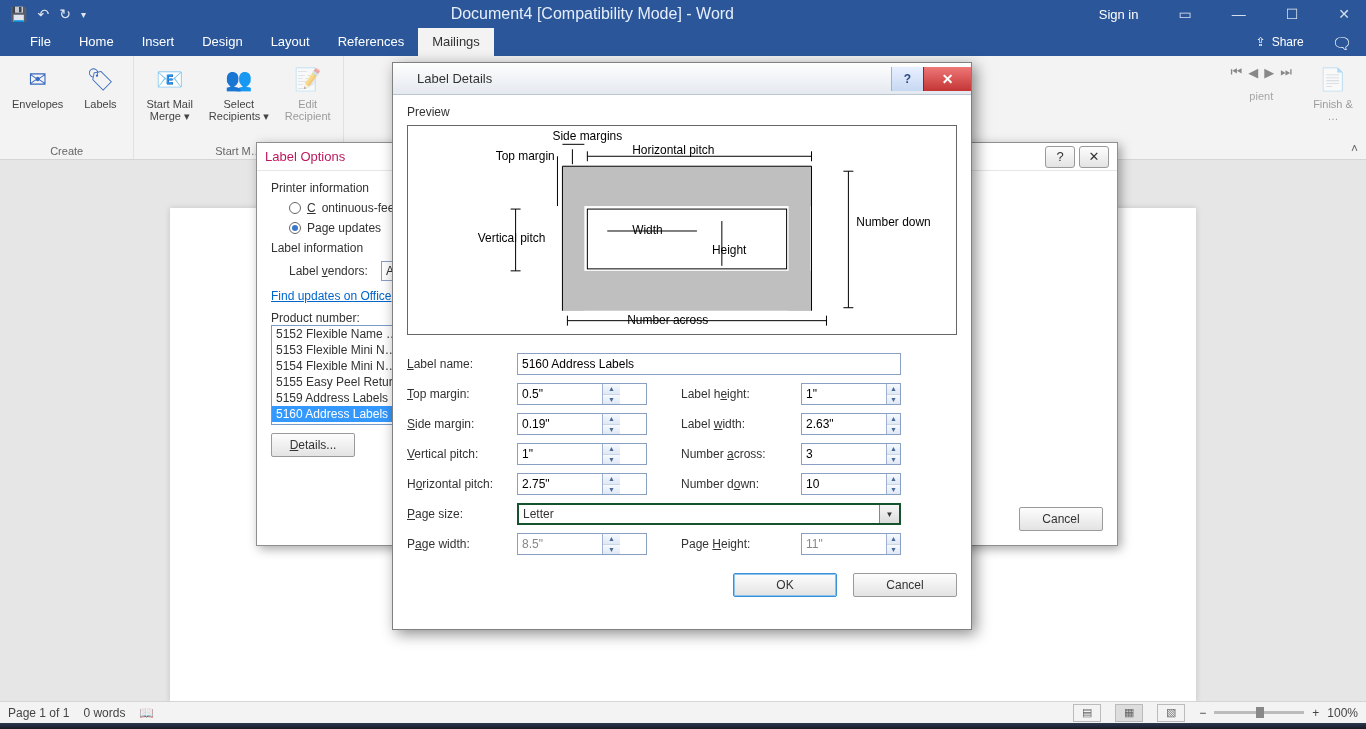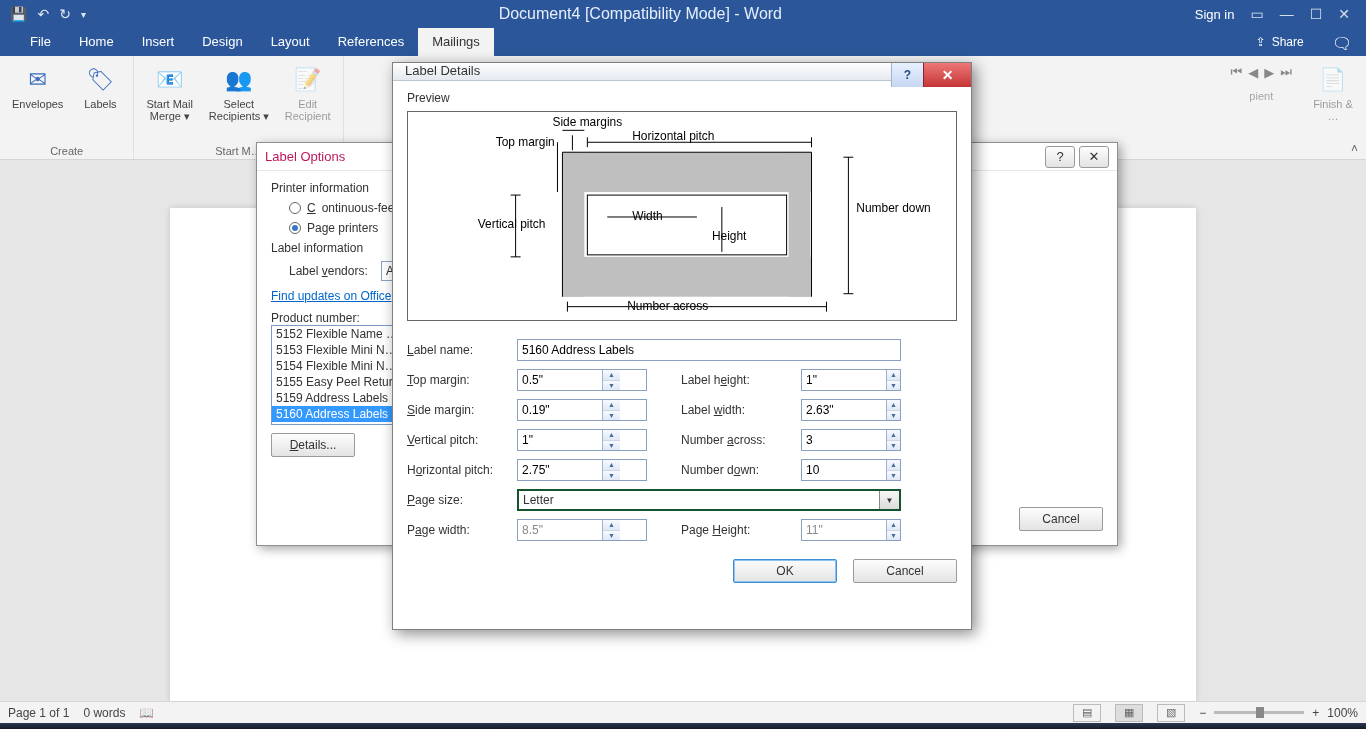--- a/index.html
+++ b/index.html
@@ -10,7 +10,7 @@
 .titlebar .qat { display: flex; gap: 10px; padding-left: 10px; align-items: center; }
 .titlebar .qat span { color: #fff; opacity: .85; font-size: 14px; }
 .titlebar .doc-title { flex: 1; text-align: center; font-size: 16px; color: #e6eefb; }
-.titlebar .right { display: flex; align-items: center; gap: 16px; padding-right: 16px; }
+.titlebar .right { display: flex; align-items: center; gap: 40px; padding-right: 16px; }
 .titlebar .winbtn { color: #fff; opacity: .8; font-size: 14px; }
 .titlebar .signin { color: #fff; font-size: 13px; }
 

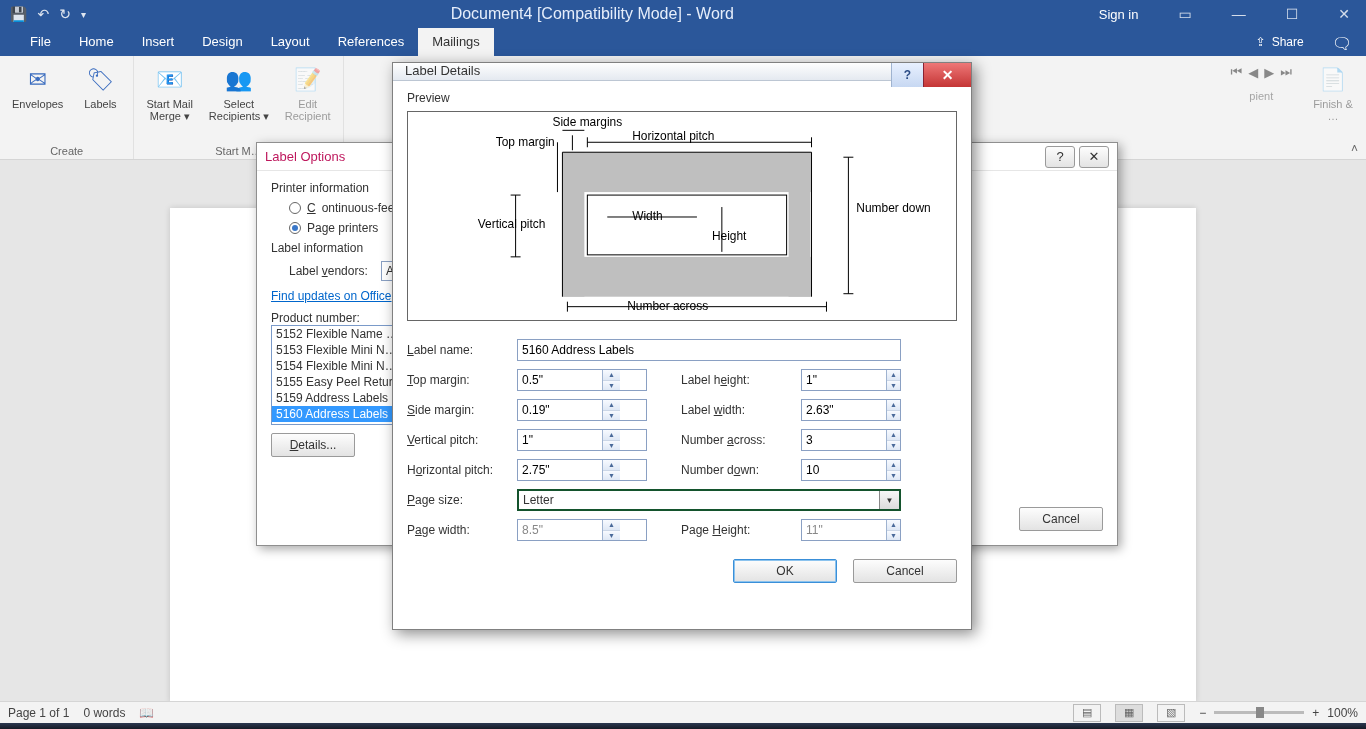--- a/index.html
+++ b/index.html
@@ -71,7 +71,7 @@
 
 
 .dlg2 { position: absolute; top: 62px; left: 392px; width: 580px; height: 568px; background: #fff; border: 1px solid #808080; box-shadow: 4px 4px 14px rgba(0,0,0,.45); z-index: 10; }
-.dlg2 .hdr { height: 18px; background: linear-gradient(#fefefe,#e4e9f0); border-bottom:1px solid #bcc6d3; display:flex; align-items:flex-start; padding-left:12px; }
+.dlg2 .hdr { height: 32px; background: linear-gradient(#fefefe,#e4e9f0); border-bottom:1px solid #bcc6d3; display:flex; align-items:center; padding-left:24px; }
 .dlg2 .hdr .t { font-size: 13px; color: #333; }
 .dlg2 .hdr .sp { flex:1; }
 .dlg2 .hdr .help { width: 32px; height: 24px; background: linear-gradient(#e8f0ff,#c7d8f2); border-left:1px solid #9fb3d0; display:flex; align-items:center; justify-content:center; color:#2a4b85; font-weight:bold; border-radius: 0 0 0 0;}

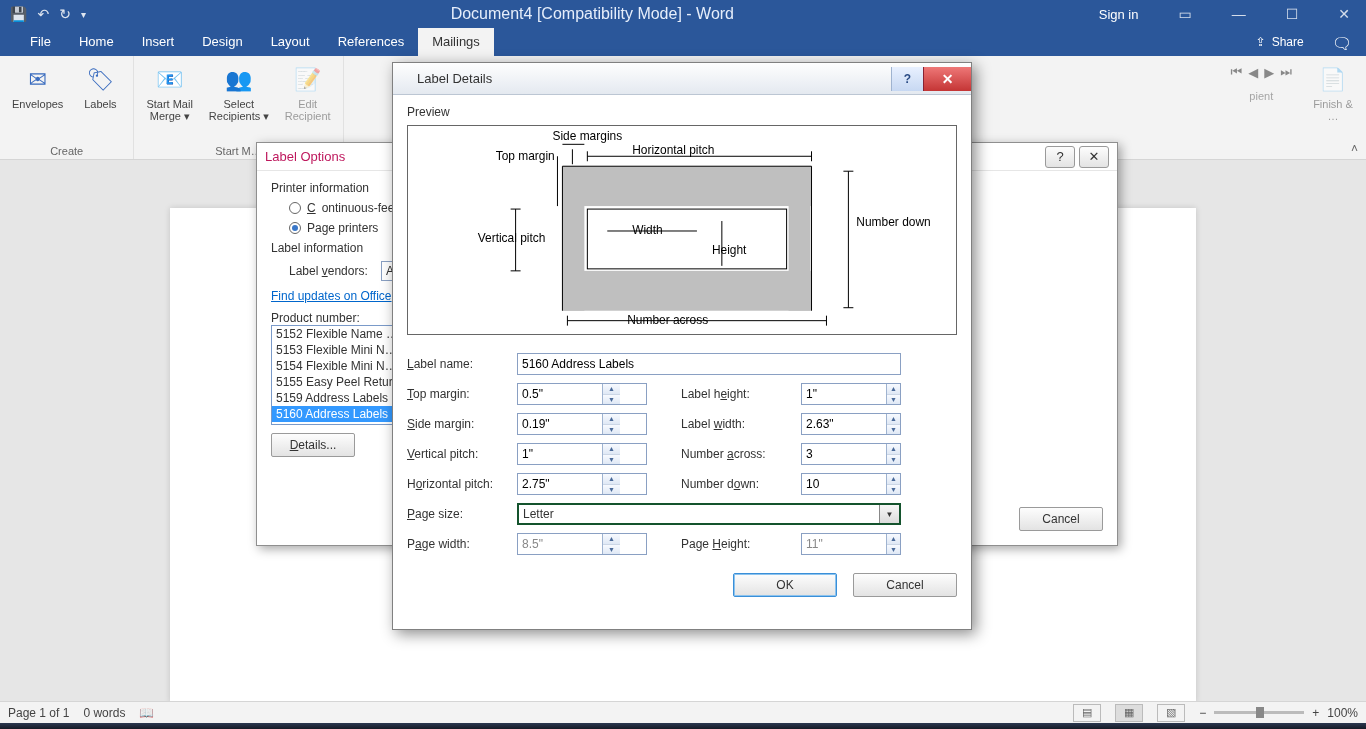--- a/index.html
+++ b/index.html
@@ -236,7 +236,7 @@
       </div>
       <div class="radio">
         <span class="r on"></span>
-        <span>Page printers</span>
+        <span>Page updates</span>
       </div>
     </div>
     <div class="grp">

